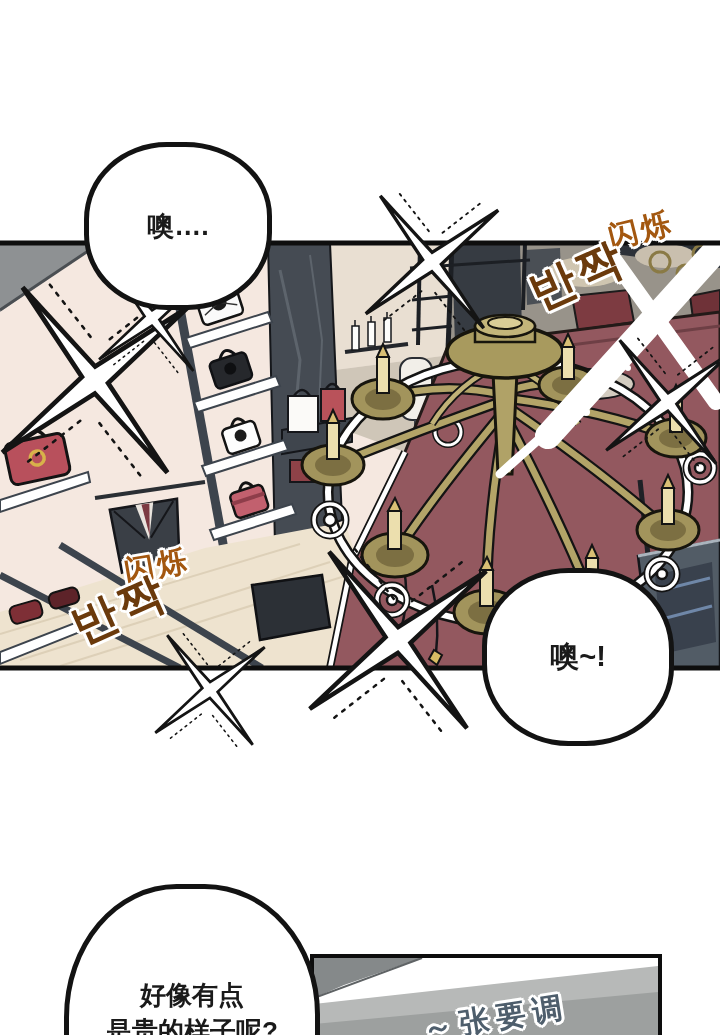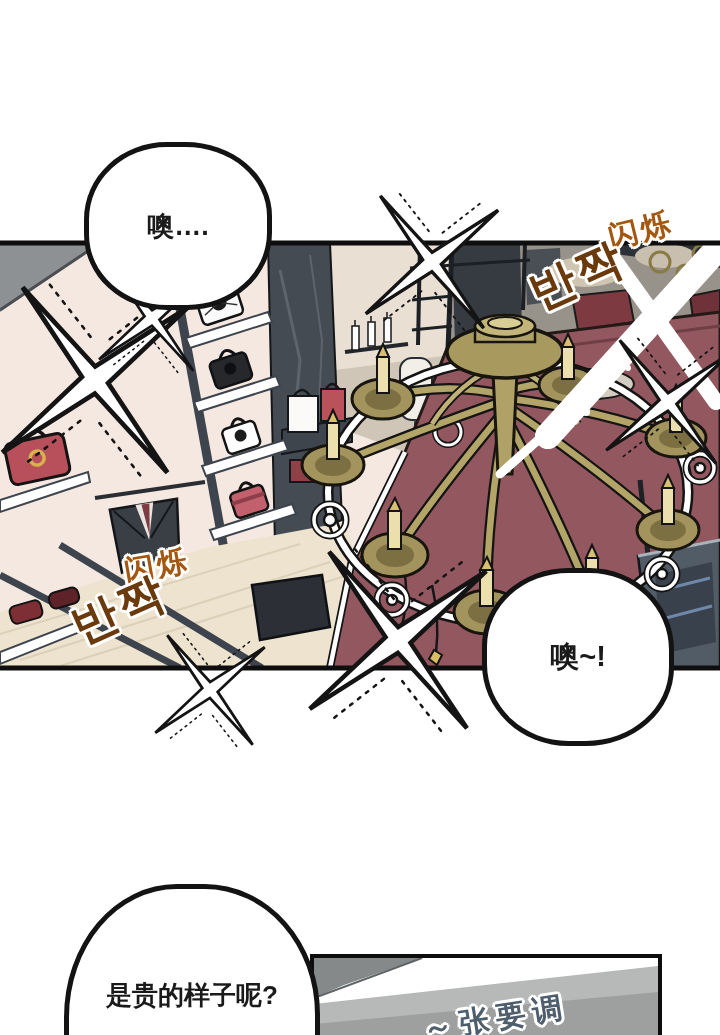--- a/index.html
+++ b/index.html
@@ -369,6 +369,7 @@
   </div>
   <div class="bubble bubble-3">
     <div class="lines">
+      <div>好像有点</div>
       <div>是贵的样子呢?</div>
     </div>
   </div>

